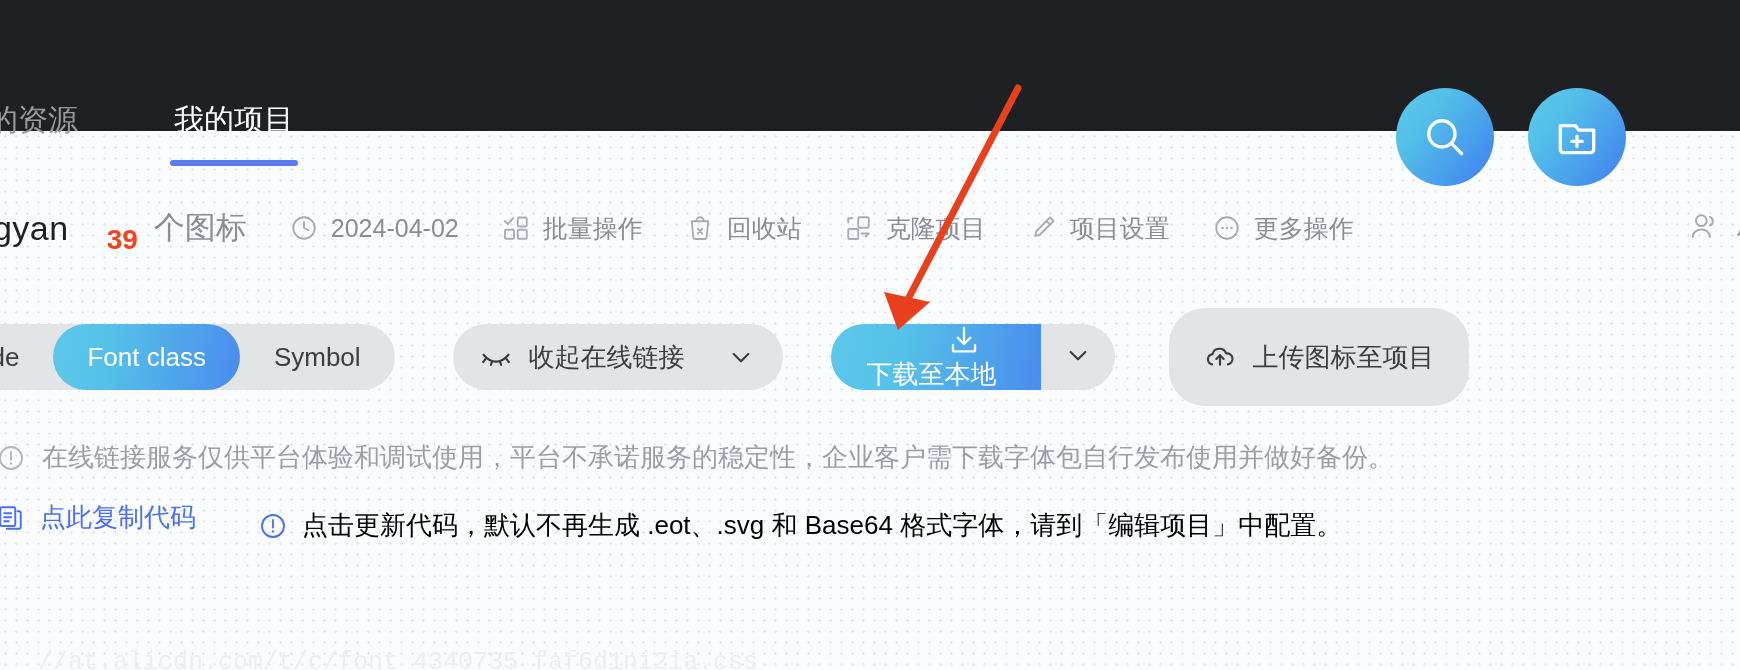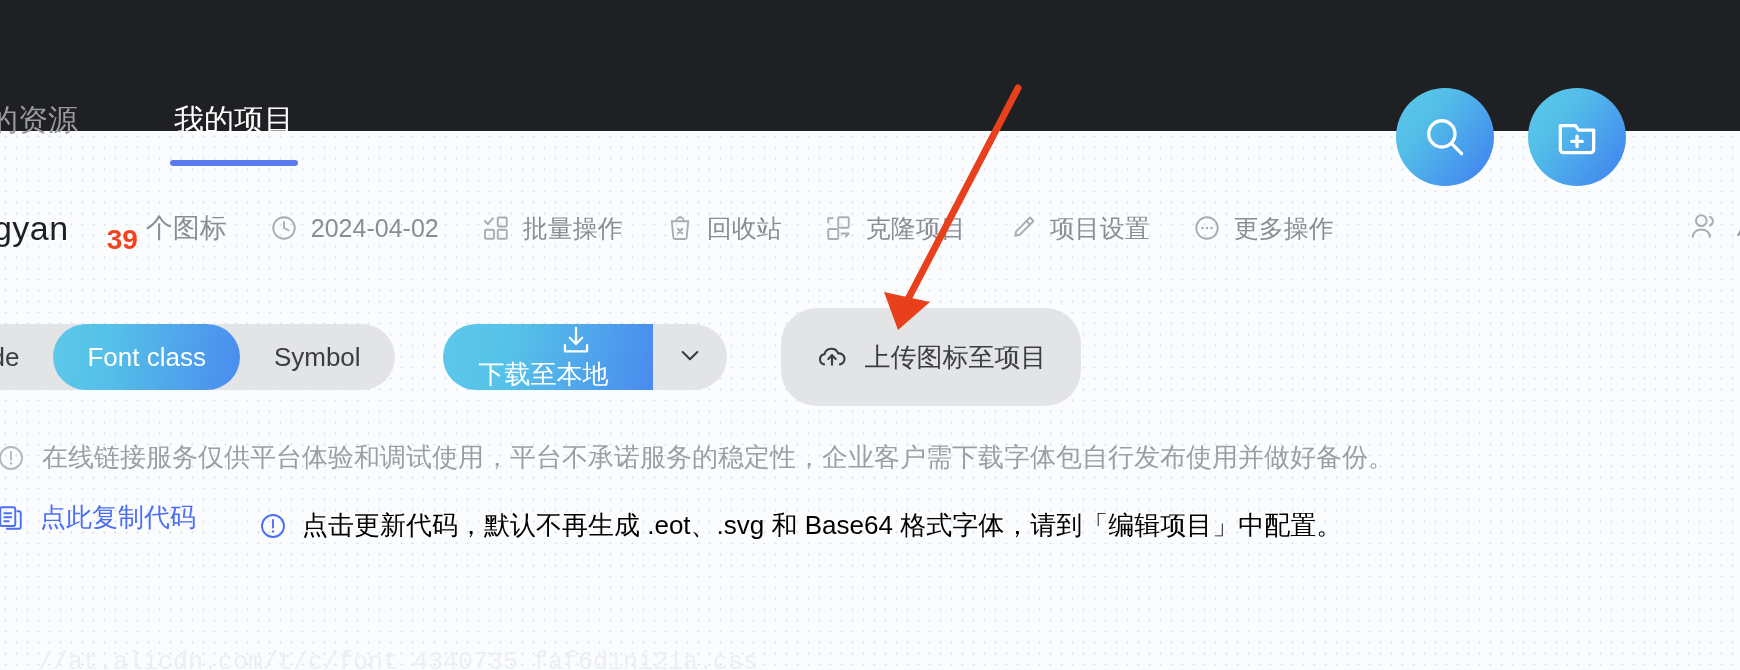--- a/index.html
+++ b/index.html
@@ -109,8 +109,8 @@
     margin-top: 24px;
   }
   .icon-count-label {
-    margin-left: 8px;
-    font-size: 27px;
+    margin-left: 16px;
+    font-size: 31px;
     color: #8a8d94;
   }
   .meta-item {

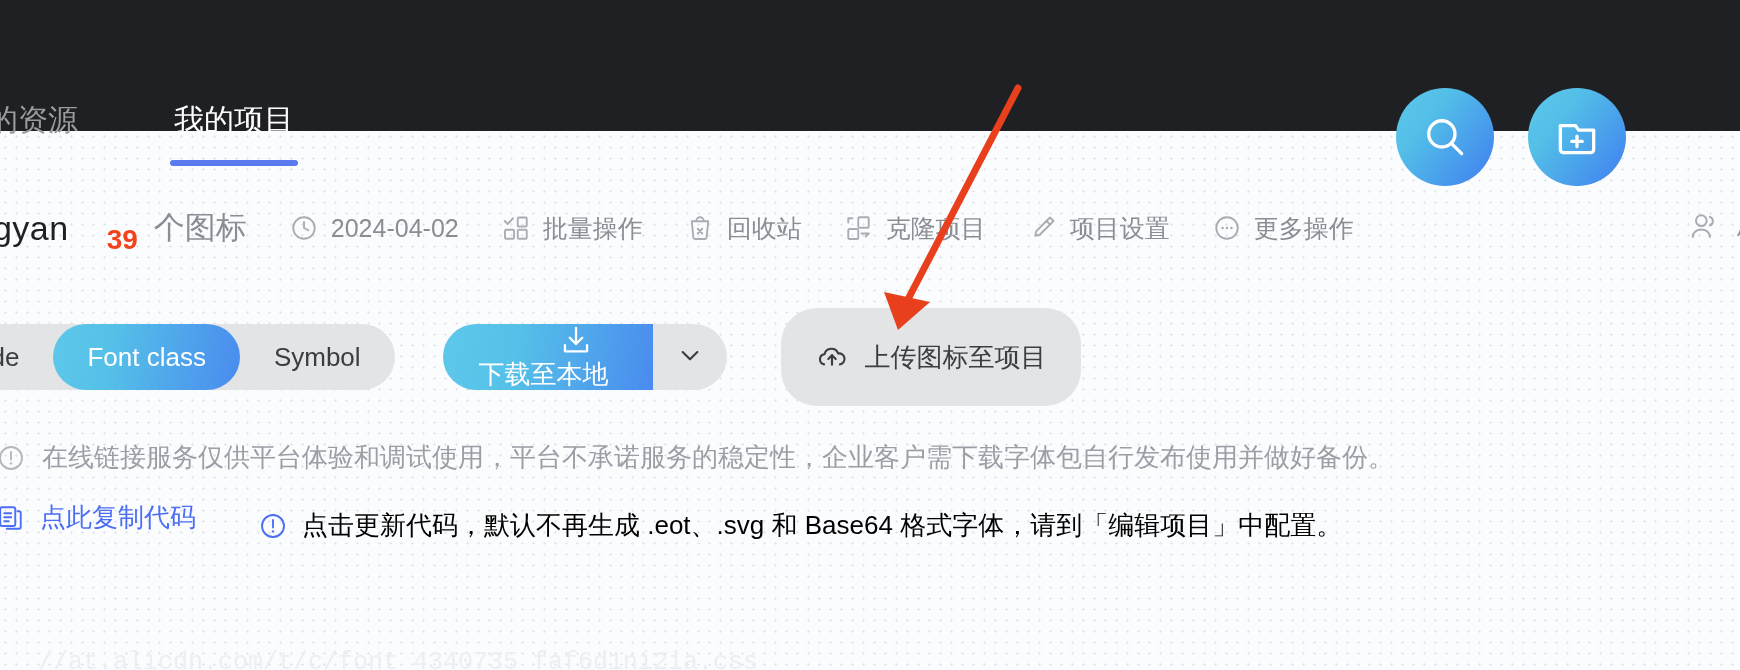--- a/index.html
+++ b/index.html
@@ -425,6 +425,23 @@
     </div>
   </div>
 
+  <div class="pill collapse-btn">
+    <span class="mi">
+      <svg width="34" height="34" viewBox="0 0 24 24" fill="none" stroke="#3b3d42" stroke-width="1.5" stroke-linecap="round" stroke-linejoin="round">
+        <path d="M3.2 10.4c3 3.6 5.9 4.9 8.8 4.9s5.8-1.3 8.8-4.9"></path>
+        <line x1="4.6" y1="13.4" x2="3.0" y2="15.6"></line>
+        <line x1="9.2" y1="15.1" x2="8.4" y2="17.6"></line>
+        <line x1="14.8" y1="15.1" x2="15.6" y2="17.6"></line>
+        <line x1="19.4" y1="13.4" x2="21.0" y2="15.6"></line>
+      </svg>
+    </span>
+    <span>收起在线链接</span>
+    <span class="caret">
+      <svg width="32" height="32" viewBox="0 0 24 24" fill="none" stroke="#3b3d42" stroke-width="1.6" stroke-linecap="round" stroke-linejoin="round">
+        <polyline points="6.5,9.8 12,15.2 17.5,9.8"></polyline>
+      </svg>
+    </span>
+  </div>
 
   <div class="download-group">
     <div class="download-main">

